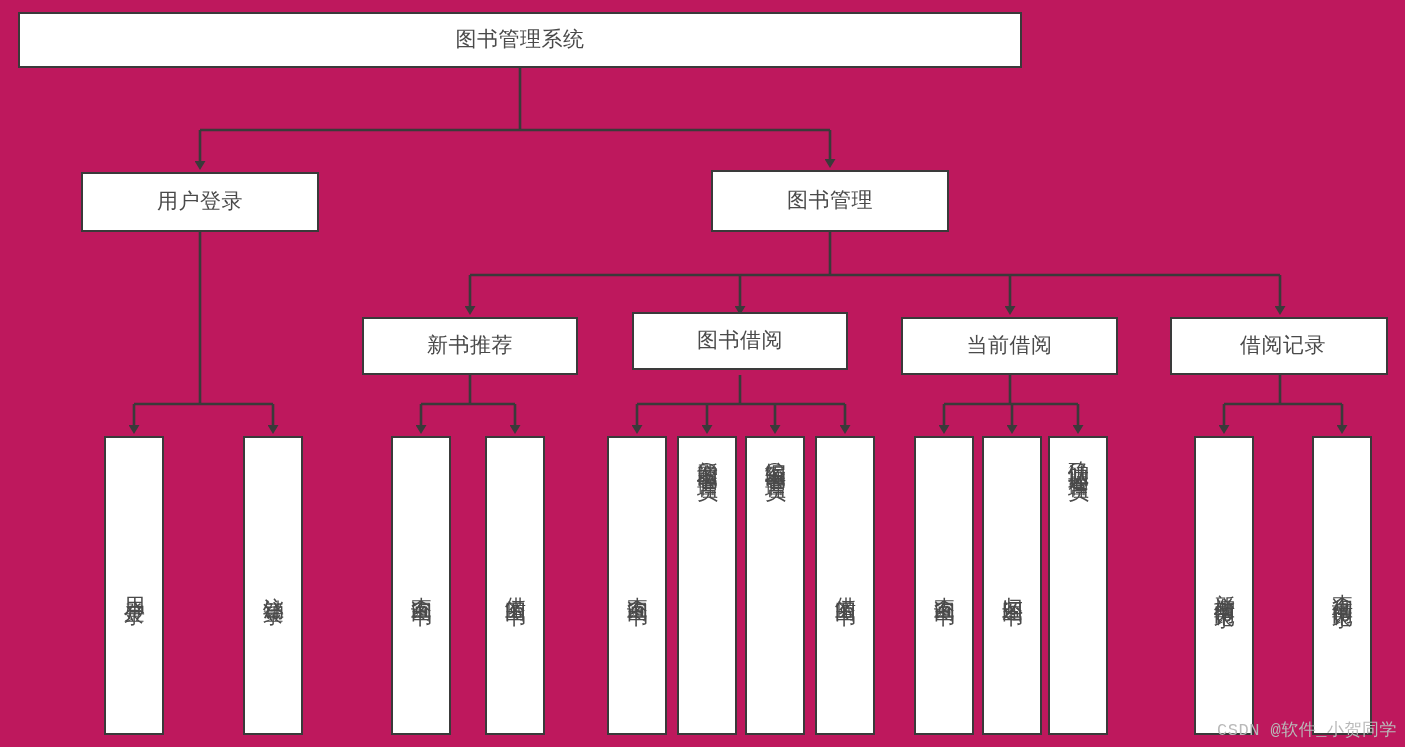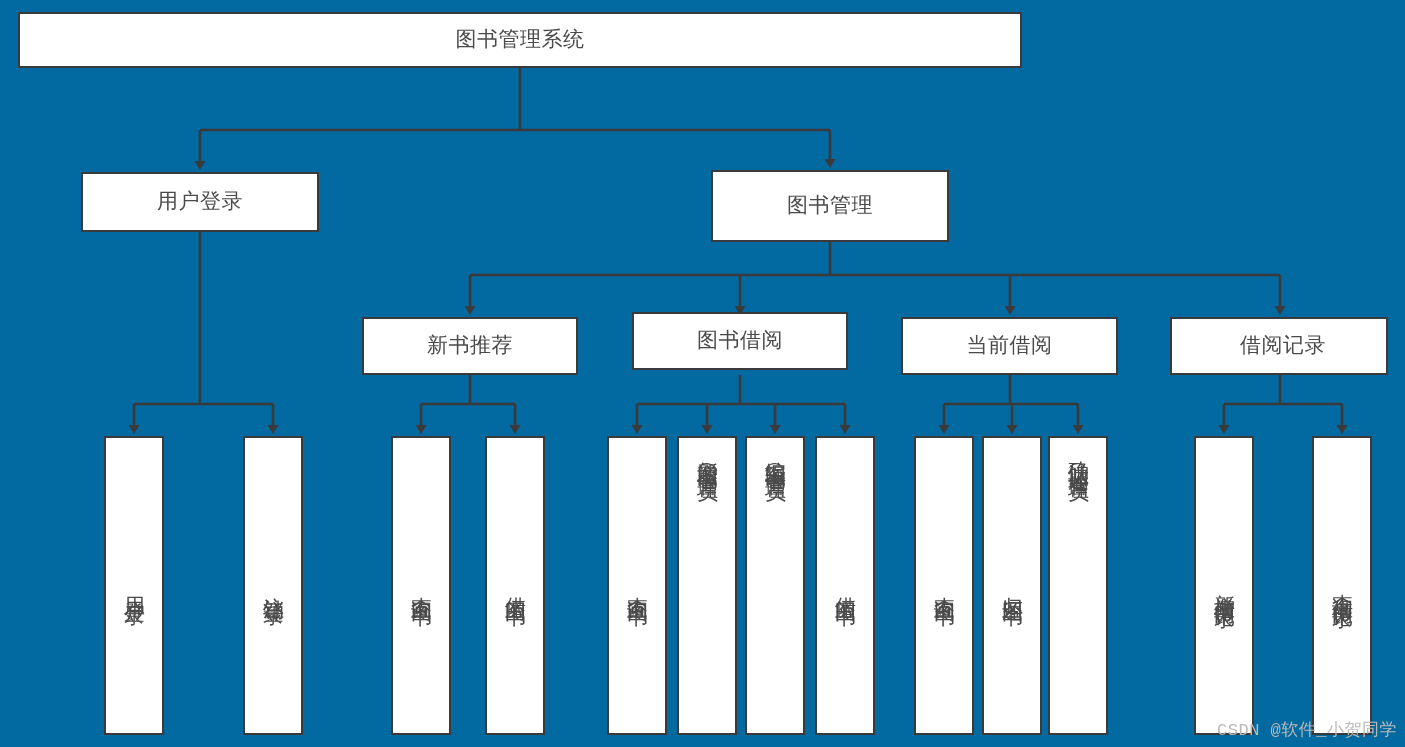--- a/index.html
+++ b/index.html
@@ -11,7 +11,7 @@
     position: relative;
     width: 1405px;
     height: 747px;
-    background: #0369a1;
+    background: #be185d;
     font-family: "DejaVu Sans", "Liberation Sans", sans-serif;
     overflow: hidden;
   }

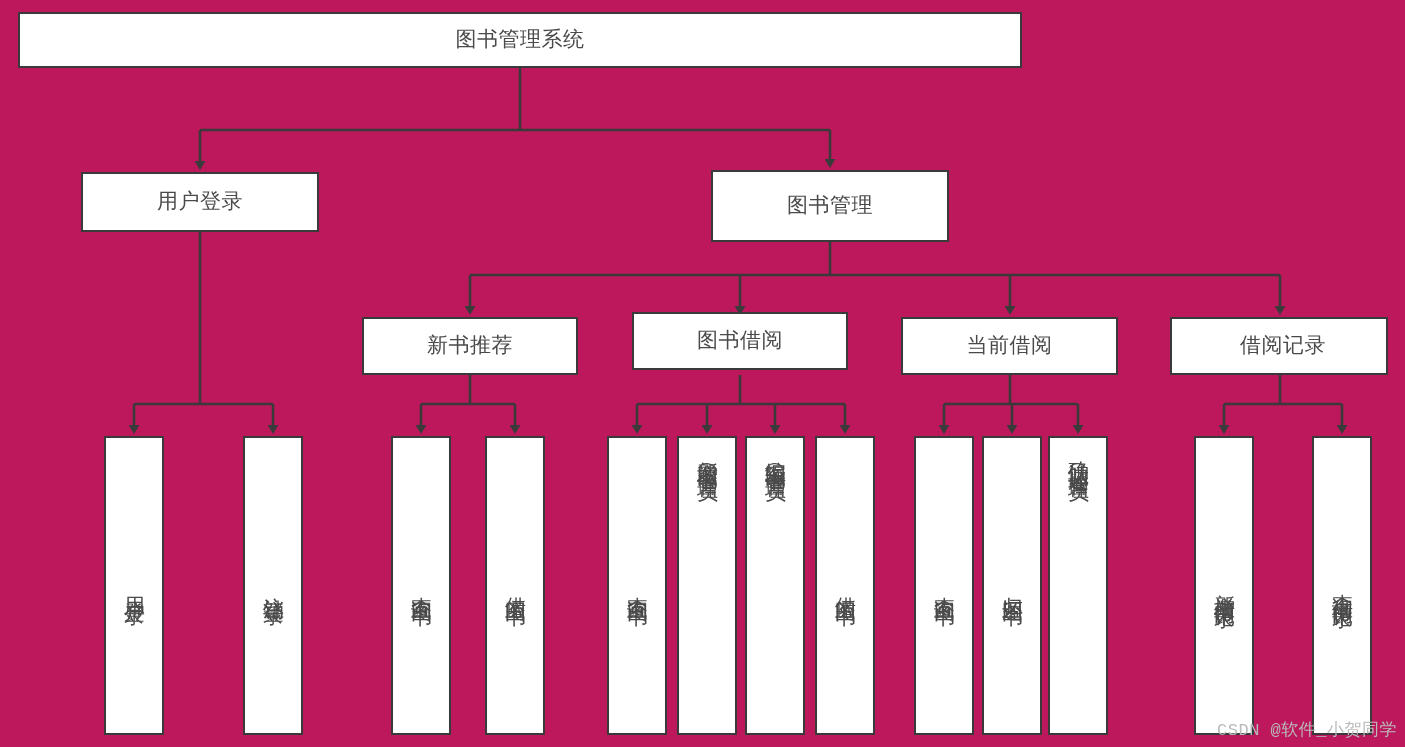--- a/index.html
+++ b/index.html
@@ -134,7 +134,7 @@
   <div class="node horiz" style="left:81px; top:172px; width:238px; height:60px;">
     <span class="lbl">用户登录</span>
   </div>
-  <div class="node horiz" style="left:711px; top:170px; width:238px; height:72px;">
+  <div class="node horiz" style="left:711px; top:170px; width:238px; height:62px;">
     <span class="lbl">图书管理</span>
   </div>
 

